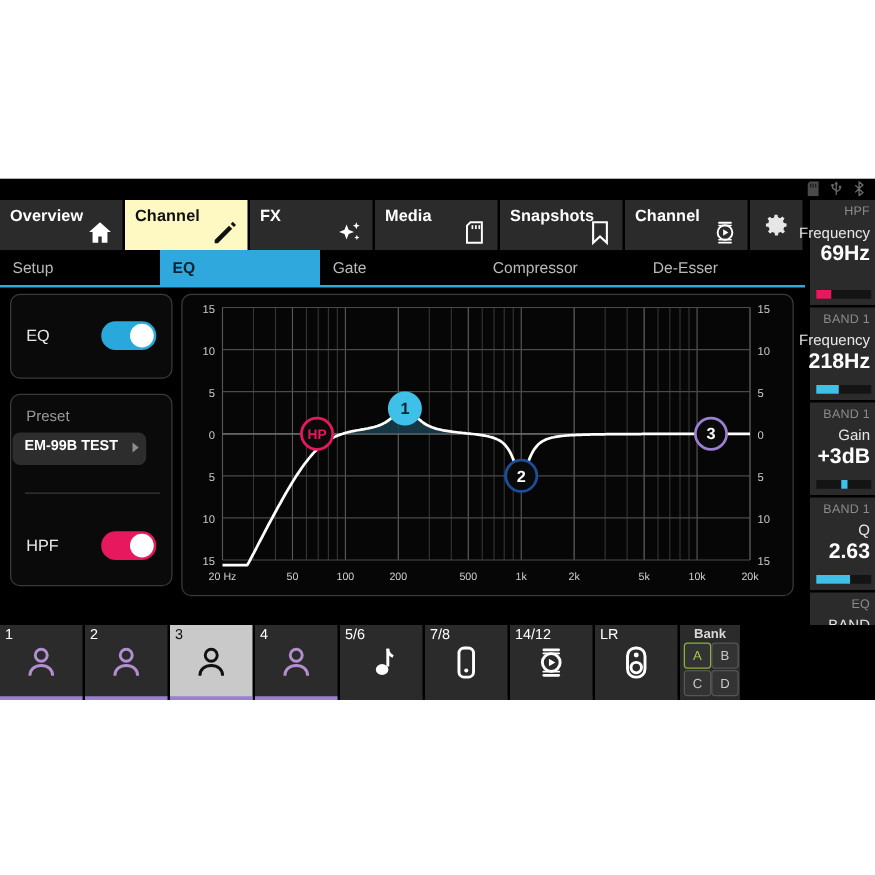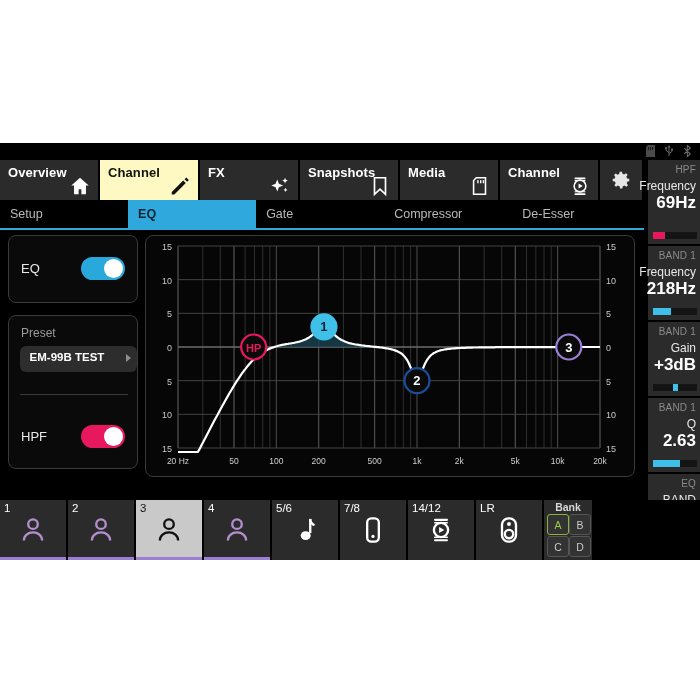--- a/index.html
+++ b/index.html
@@ -135,14 +135,6 @@
       </span>
     </div>
     <div class="ttab" style="width:98px">
-      <span class="lbl">Snapshots</span>
-      <span class="ic">
-        <svg viewBox="0 0 24 24">
-            <path d="M6 3h12v18l-6-5.5L6 21z" fill="none" stroke="#fff" stroke-width="1.8"></path>
-          </svg>
-      </span>
-    </div>
-    <div class="ttab" style="width:98px">
       <span class="lbl">Media</span>
       <span class="ic">
         <svg viewBox="0 0 24 24">
@@ -150,6 +142,14 @@
             <rect x="9" y="5.6" width="1.5" height="3.4" fill="#fff"></rect>
             <rect x="12" y="5.6" width="1.5" height="3.4" fill="#fff"></rect>
             <rect x="15" y="5.6" width="1.5" height="3.4" fill="#fff"></rect>
+          </svg>
+      </span>
+    </div>
+    <div class="ttab" style="width:98px">
+      <span class="lbl">Snapshots</span>
+      <span class="ic">
+        <svg viewBox="0 0 24 24">
+            <path d="M6 3h12v18l-6-5.5L6 21z" fill="none" stroke="#fff" stroke-width="1.8"></path>
           </svg>
       </span>
     </div>

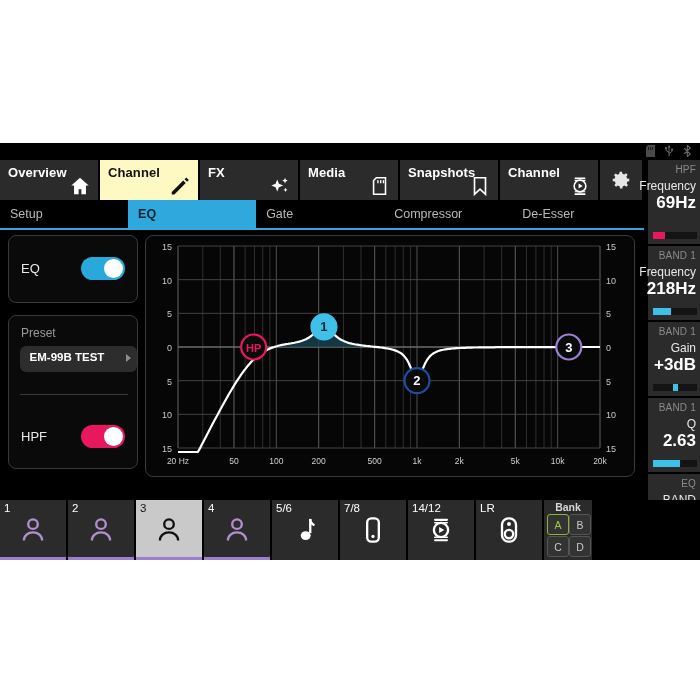--- a/index.html
+++ b/index.html
@@ -34,7 +34,7 @@
   .card-eq .cl{position:absolute;left:12px;top:25px;color:#e8e8e8;font-size:13px;}
   .card-preset{margin-top:12px;height:152px;position:relative;}
   .card-preset .ttl{position:absolute;left:12px;top:10px;color:#9a9a9a;font-size:12px;}
-  .presetbox{position:absolute;left:11px;top:30px;width:117px;height:26px;background:#2d2d2d;border-radius:6px;}
+  .presetbox{position:absolute;left:1px;top:30px;width:107px;height:26px;background:#2d2d2d;border-radius:6px;}
   .presetbox .pv{position:absolute;left:0;top:5px;width:94px;text-align:center;color:#fff;font-size:11.5px;font-weight:bold;}
   .presetbox .arw{position:absolute;right:6px;top:8px;width:0;height:0;border-left:5px solid #8d8d8d;border-top:4px solid transparent;border-bottom:4px solid transparent;}
   .divider{position:absolute;left:11px;top:78px;width:108px;height:1px;background:#3a3a3a;}

